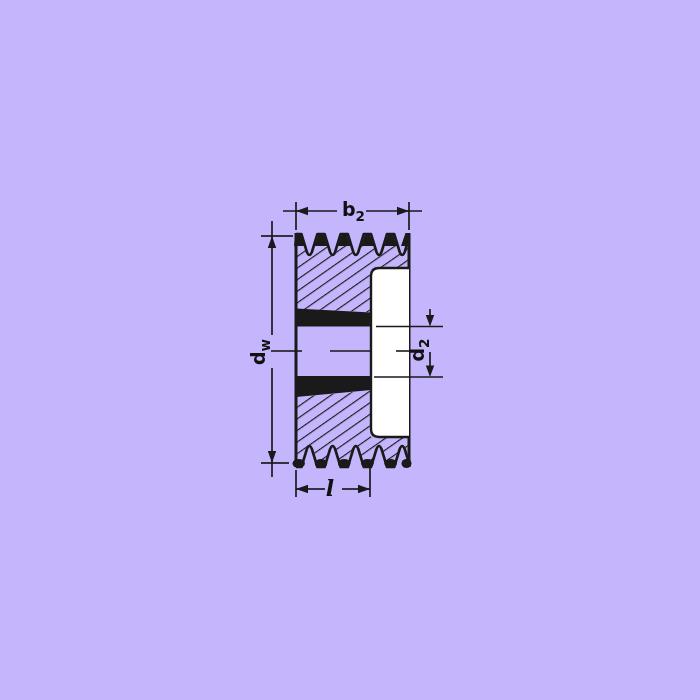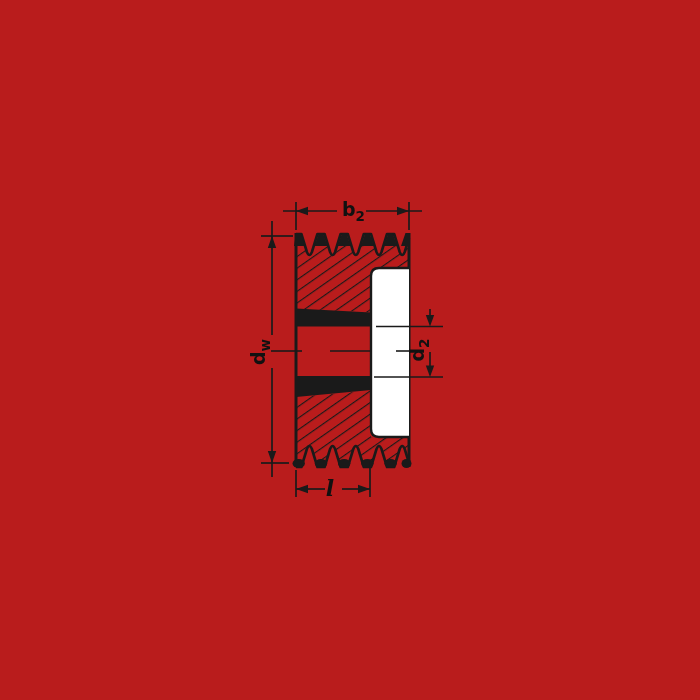--- a/index.html
+++ b/index.html
@@ -11,7 +11,7 @@
     position: relative;
     width: 700px;
     height: 700px;
-    background: #b91c1c;
+    background: #c4b5fd;
     overflow: hidden;
     font-family: "DejaVu Sans", sans-serif;
   }

